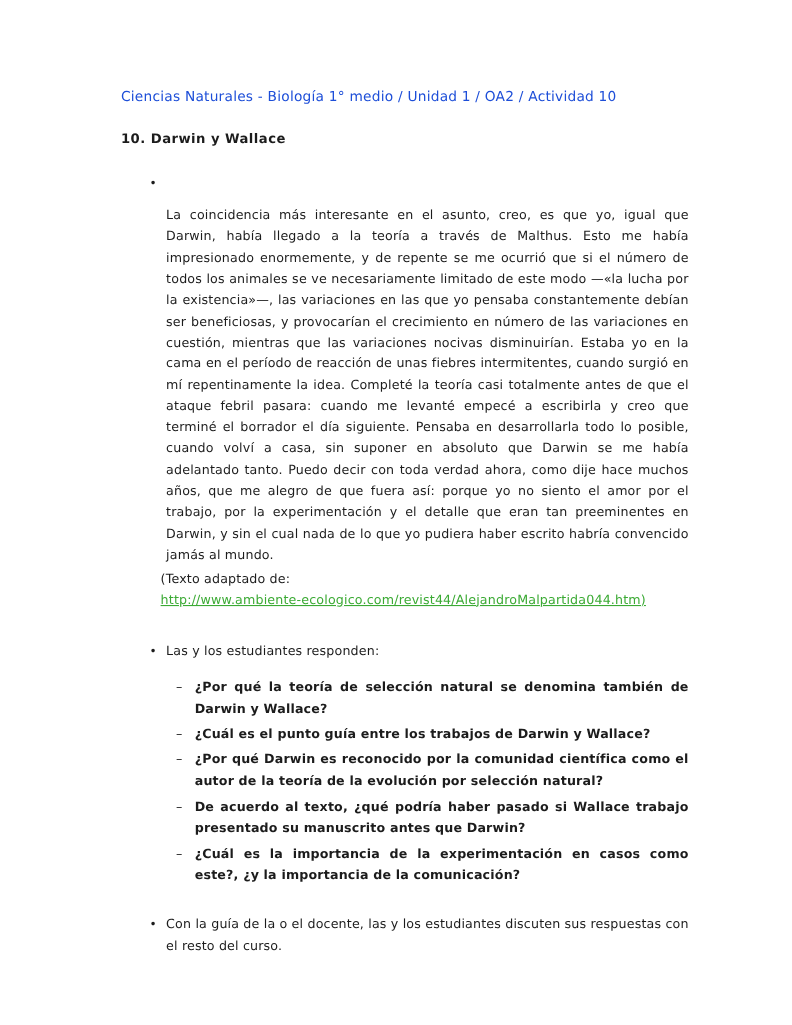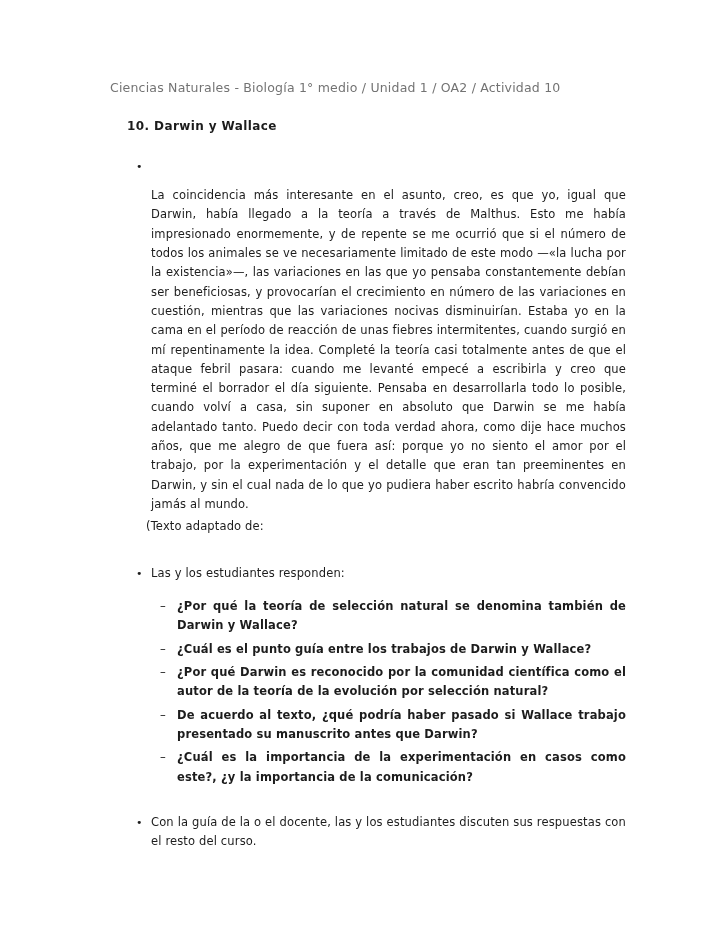--- a/index.html
+++ b/index.html
@@ -17,7 +17,7 @@
     padding: 80px 94px 60px 110px;
   }
   .breadcrumb {
-    color: #737373;
+    color: #1d4ed8;
     font-size: 12.5px;
     letter-spacing: 0.2px;
     margin-bottom: 24px;

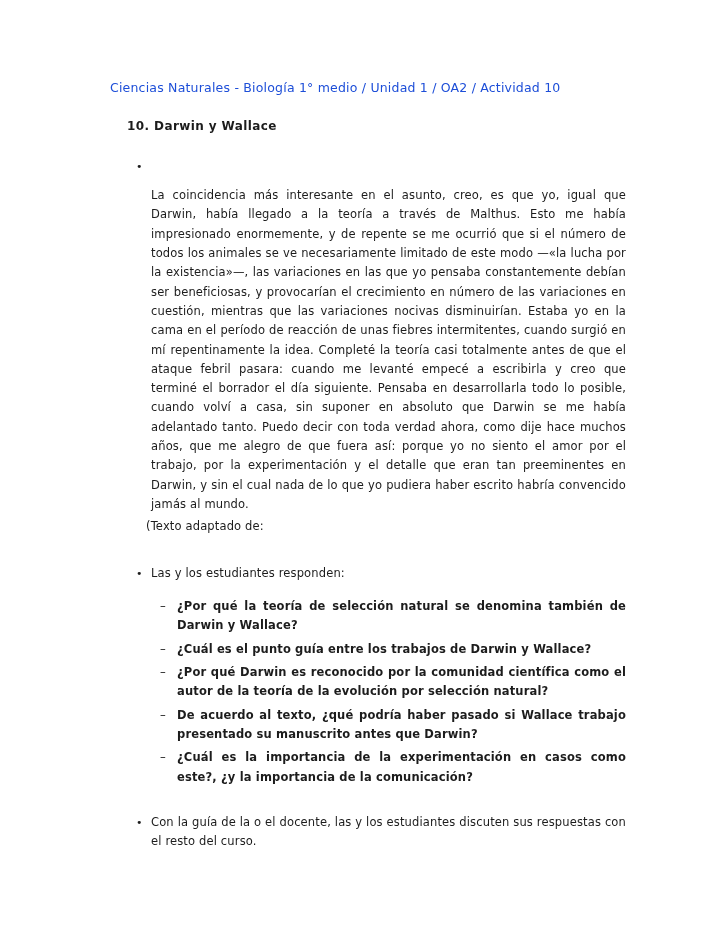--- a/index.html
+++ b/index.html
@@ -26,7 +26,6 @@
     font-size: 12px;
     font-weight: bold;
     letter-spacing: 0.4px;
-    margin-left: 17px;
     margin-bottom: 24px;
   }
   .body-text {

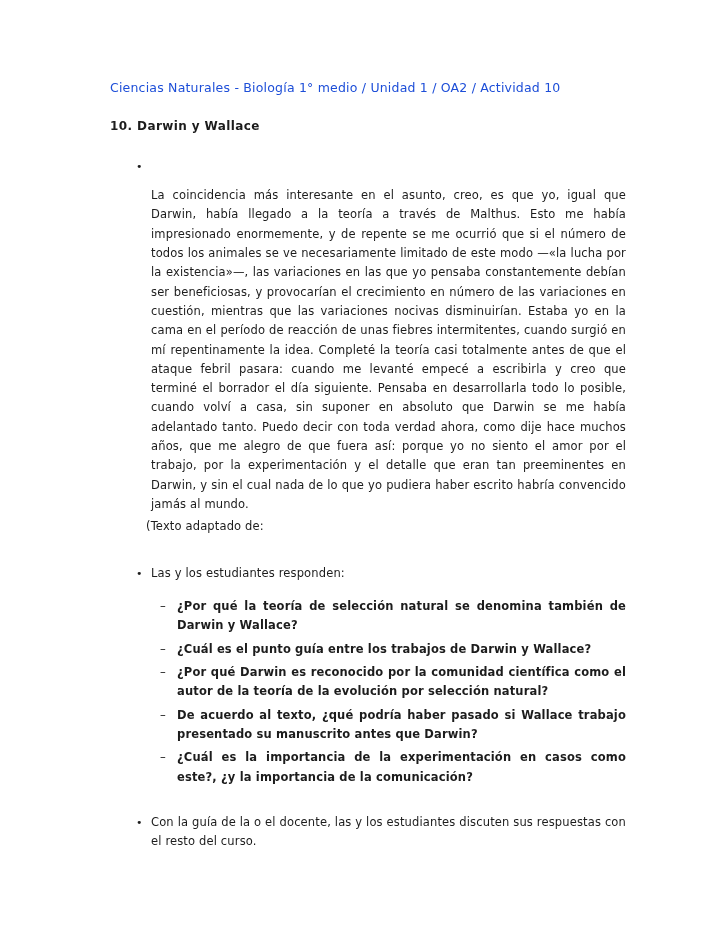--- a/index.html
+++ b/index.html
@@ -94,6 +94,7 @@
 
       <div class="source-block">
         <span class="source-prefix">(Texto adaptado de:</span><br>
+        <a href="#" class="source-link">http://www.ambiente-ecologico.com/revist44/AlejandroMalpartida044.htm)</a>
       </div>
     </div>
   </div>

